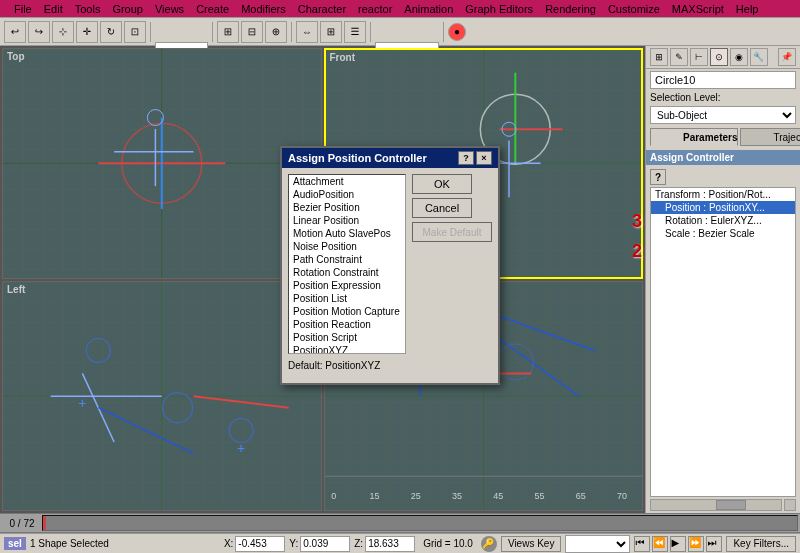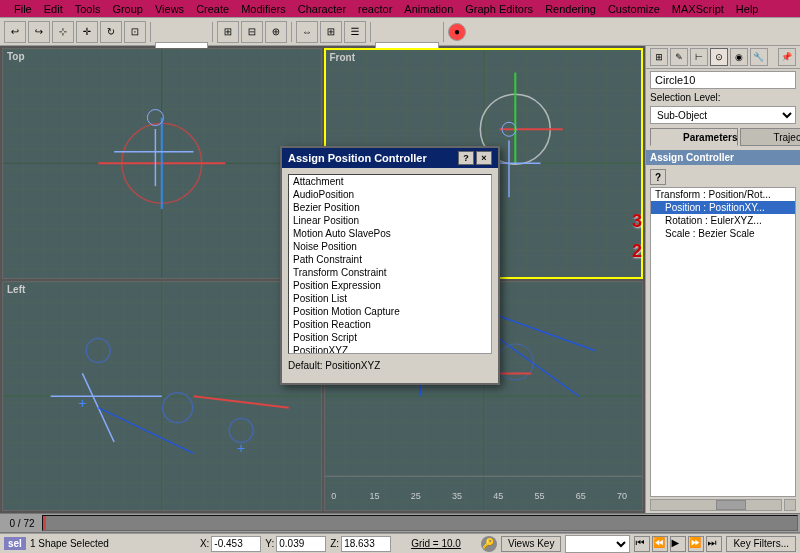--- a/index.html
+++ b/index.html
@@ -554,6 +554,11 @@
           <div class="dl-item">PositionXYZ</div>
 
         </div>
+        <div style="display:flex;flex-direction:column;gap:4px;padding-top:0;">
+          <button class="dlg-btn">OK</button>
+          <button class="dlg-btn">Cancel</button>
+          <button class="dlg-btn disabled" style="width:80px;white-space:nowrap;font-size:10px;">Make Default</button>
+        </div>
       </div>
       <div class="dialog-default">Default: PositionXYZ</div>
     </div>

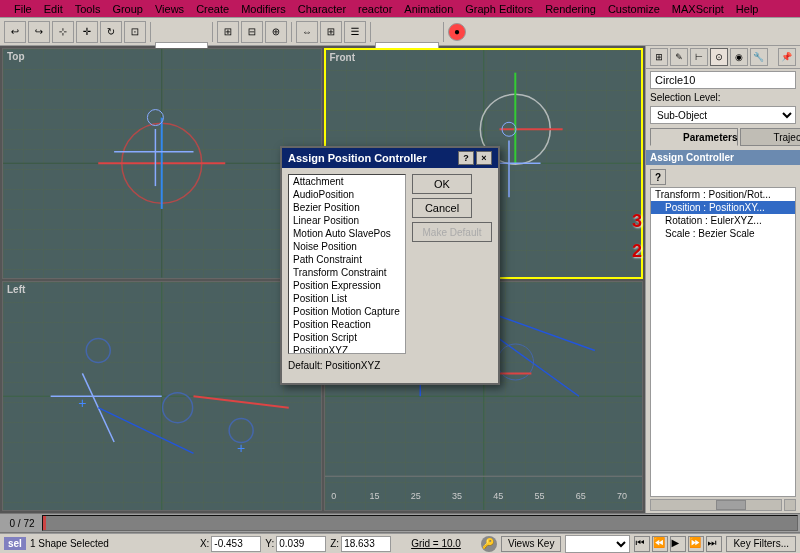--- a/index.html
+++ b/index.html
@@ -545,7 +545,7 @@
           <div class="dl-item">Motion Auto SlavePos</div>
           <div class="dl-item">Noise Position</div>
           <div class="dl-item">Path Constraint</div>
-          <div class="dl-item">Transform Constraint</div>
+          <div class="dl-item">Rotation Constraint</div>
           <div class="dl-item">Position Expression</div>
           <div class="dl-item">Position List</div>
           <div class="dl-item">Position Motion Capture</div>

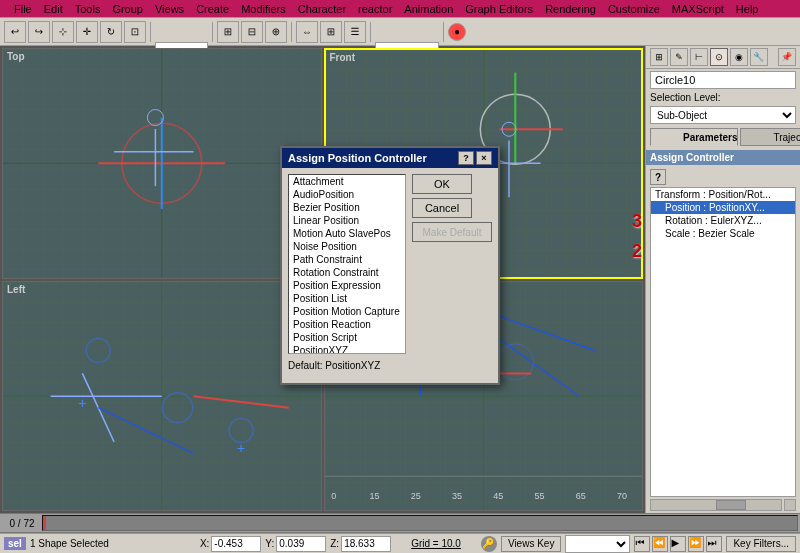--- a/index.html
+++ b/index.html
@@ -510,7 +510,7 @@
     <span class="status-label">Z:</span>
     <input class="status-input" value="18.633" style="">
   </div>
-  <span style="margin:0 16px;text-decoration:underline;">Grid = 10.0</span>
+  <span style="margin:0 4px;">Grid = 10.0</span>
   <div style="width:16px;height:16px;background:#888;border-radius:50%;display:flex;align-items:center;justify-content:center;">🔑</div>
   <button class="status-btn">Views Key</button>
   <select class="status-dropdown">

